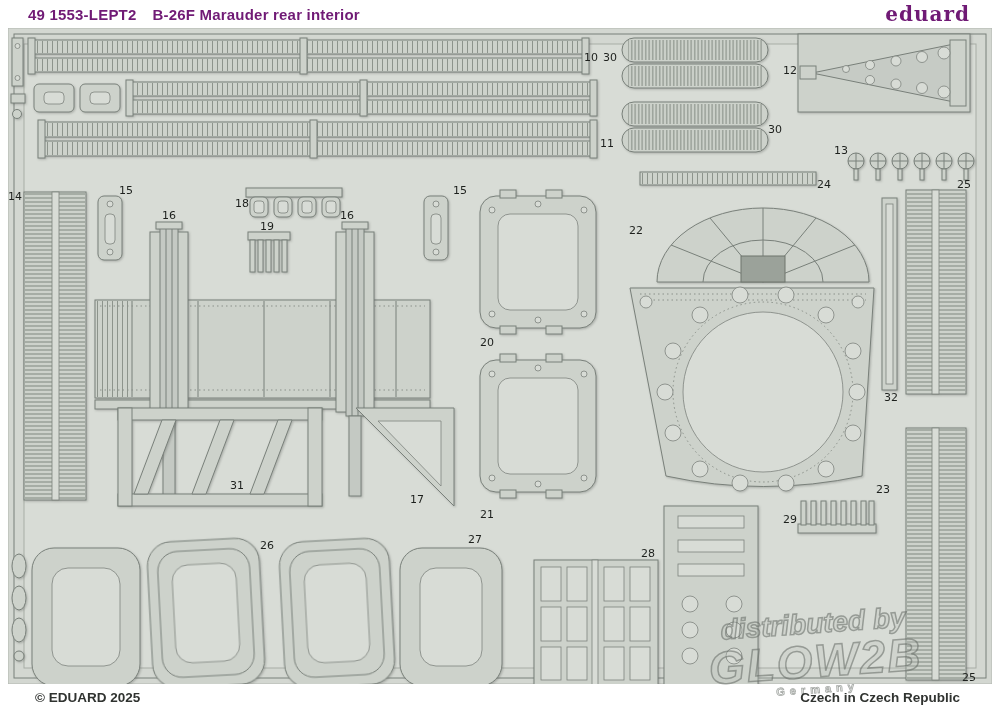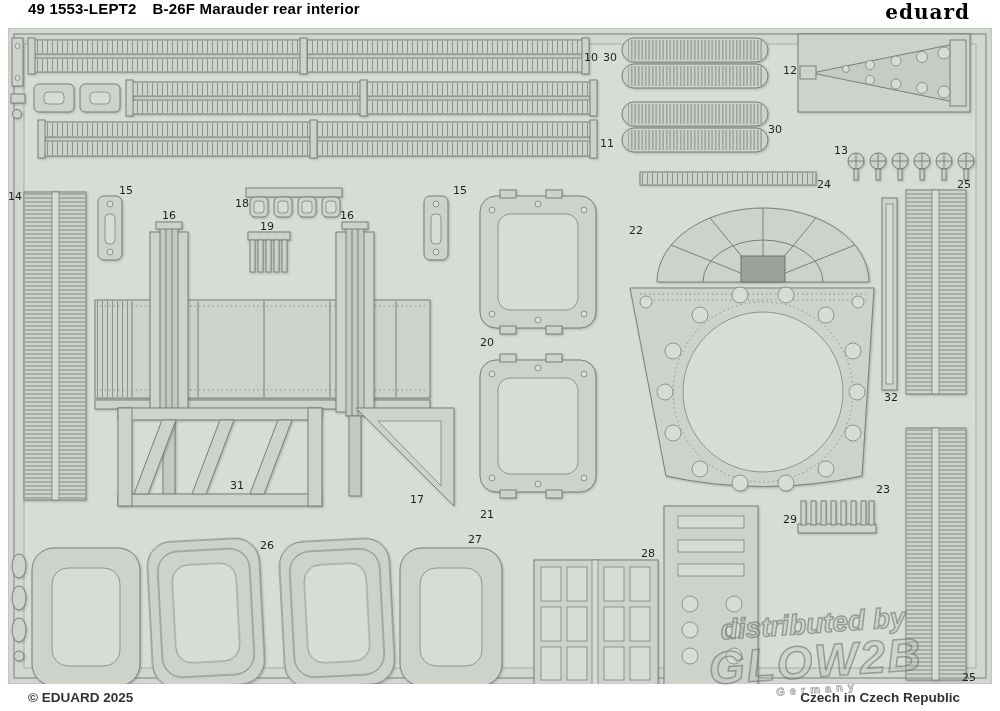--- a/index.html
+++ b/index.html
@@ -6,8 +6,8 @@
   .page{position:relative;width:1000px;height:711px;background:#ffffff;overflow:hidden;
         font-family:"Liberation Sans",sans-serif;}
   .header{position:absolute;top:0;left:0;width:1000px;height:28px;display:flex;
-          justify-content:space-between;box-sizing:border-box;
-          padding:0 30px 0 28px;color:#000000;}
+          justify-content:space-between;align-items:center;box-sizing:border-box;
+          padding:0 30px 0 28px;color:#701a75;}
   .header .title{font-size:15px;font-weight:bold;letter-spacing:.2px;}
   .header .title .cat{margin-right:16px;}
   .header .brand{font-family:"DejaVu Serif",serif;font-size:20px;font-weight:bold;

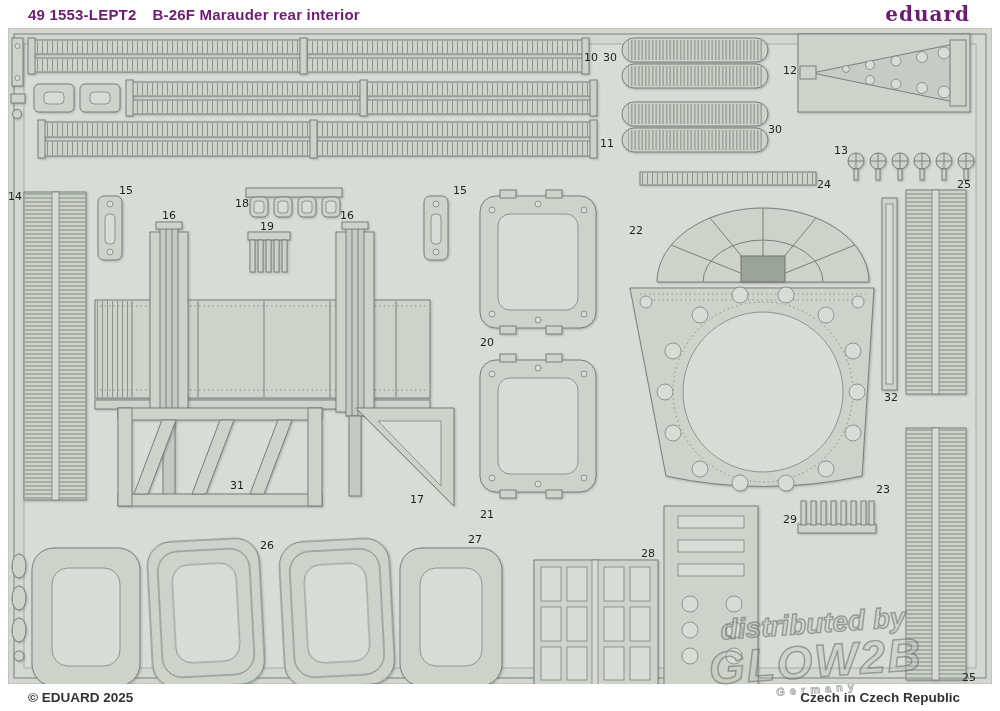--- a/index.html
+++ b/index.html
@@ -14,7 +14,7 @@
           letter-spacing:1px;}
   .footer{position:absolute;bottom:0;left:0;width:1000px;height:27px;display:flex;
           justify-content:space-between;align-items:center;box-sizing:border-box;
-          padding:0 40px 0 28px;color:#303330;font-size:13.5px;font-weight:bold;}
+          padding:0 40px 0 35px;color:#303330;font-size:13.5px;font-weight:bold;}
   .sheet{position:absolute;left:8px;top:28px;}
   
   .pf{fill:#cdd2cb;stroke:#79807a;stroke-width:1;}

